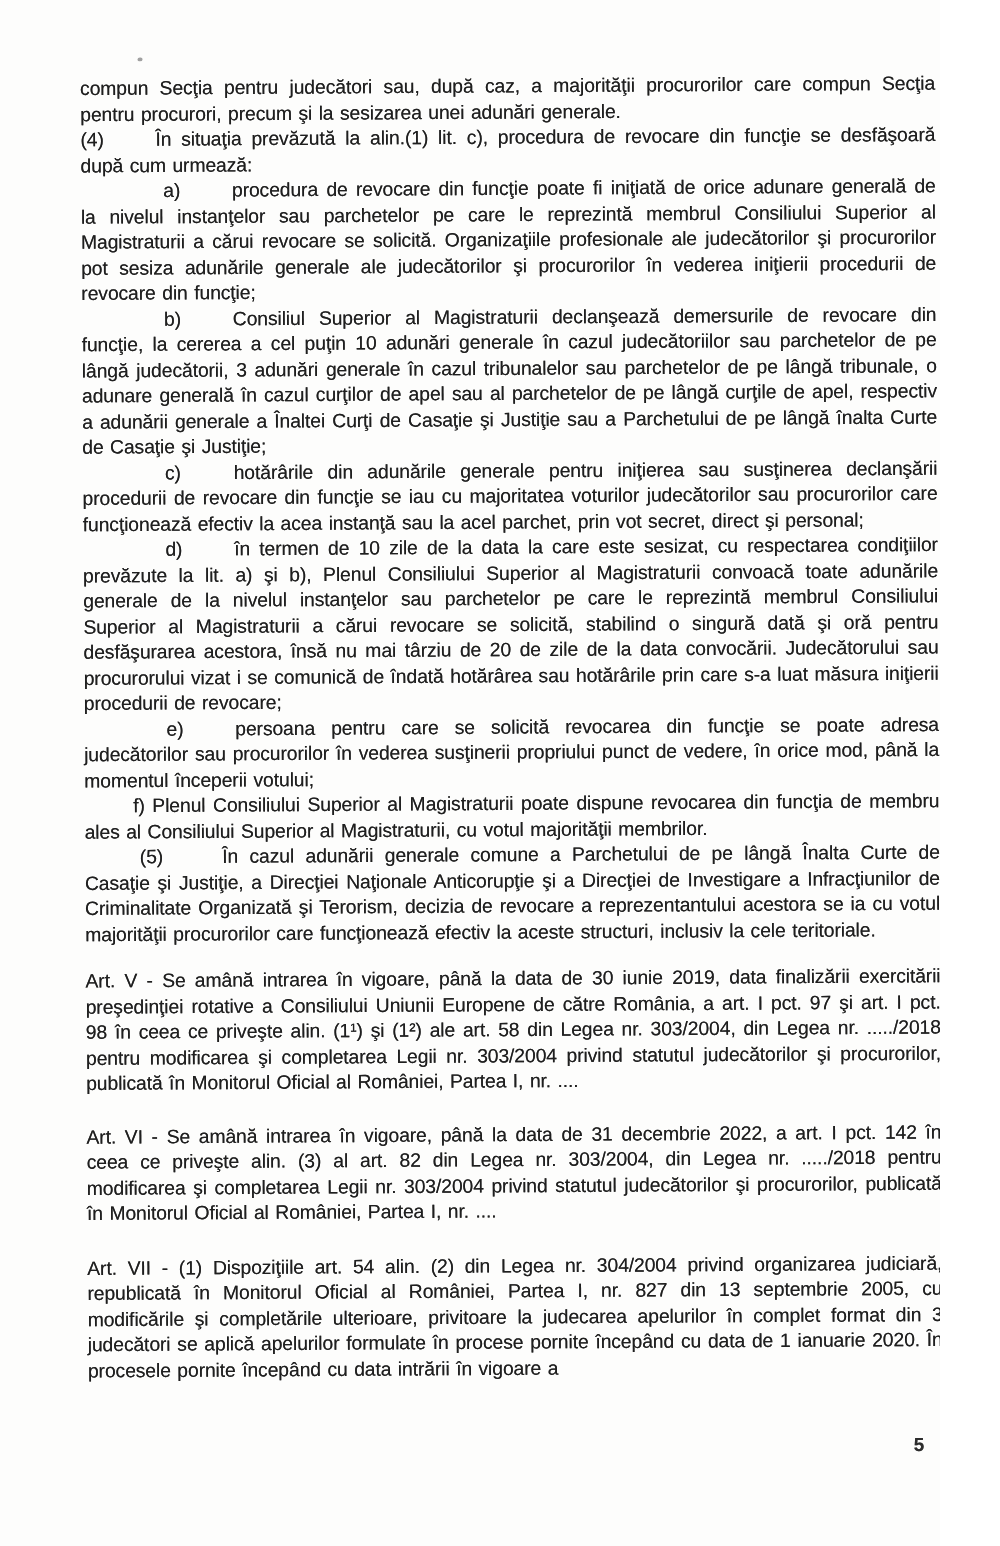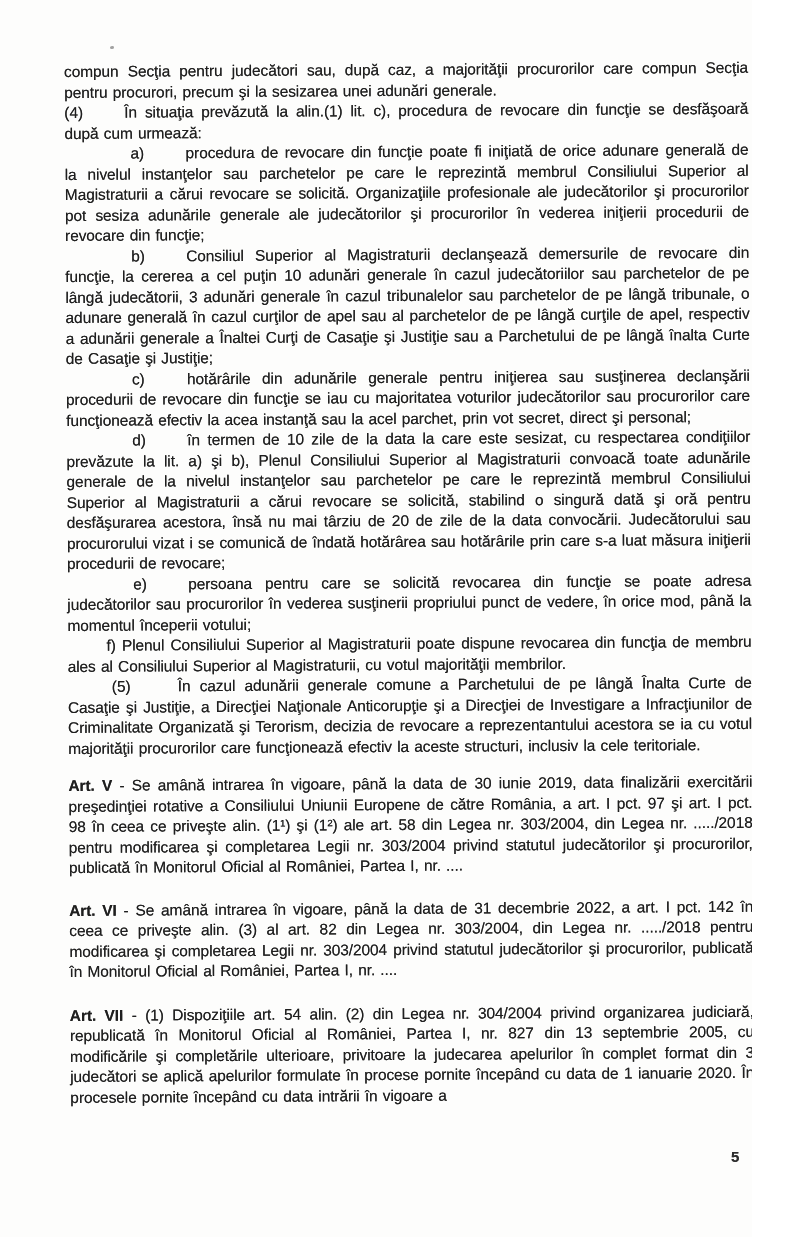--- a/index.html
+++ b/index.html
@@ -46,7 +46,7 @@
   .art-v  { margin-top: 17px; }
   .art-vi { margin-top: 22px; }
   .art-vii { margin-top: 23px; }
-  .artlbl { font-weight: bold; }
+  .artlbl { font-weight: normal; }
   .page-number {
     position: absolute;
     left: 731px;

